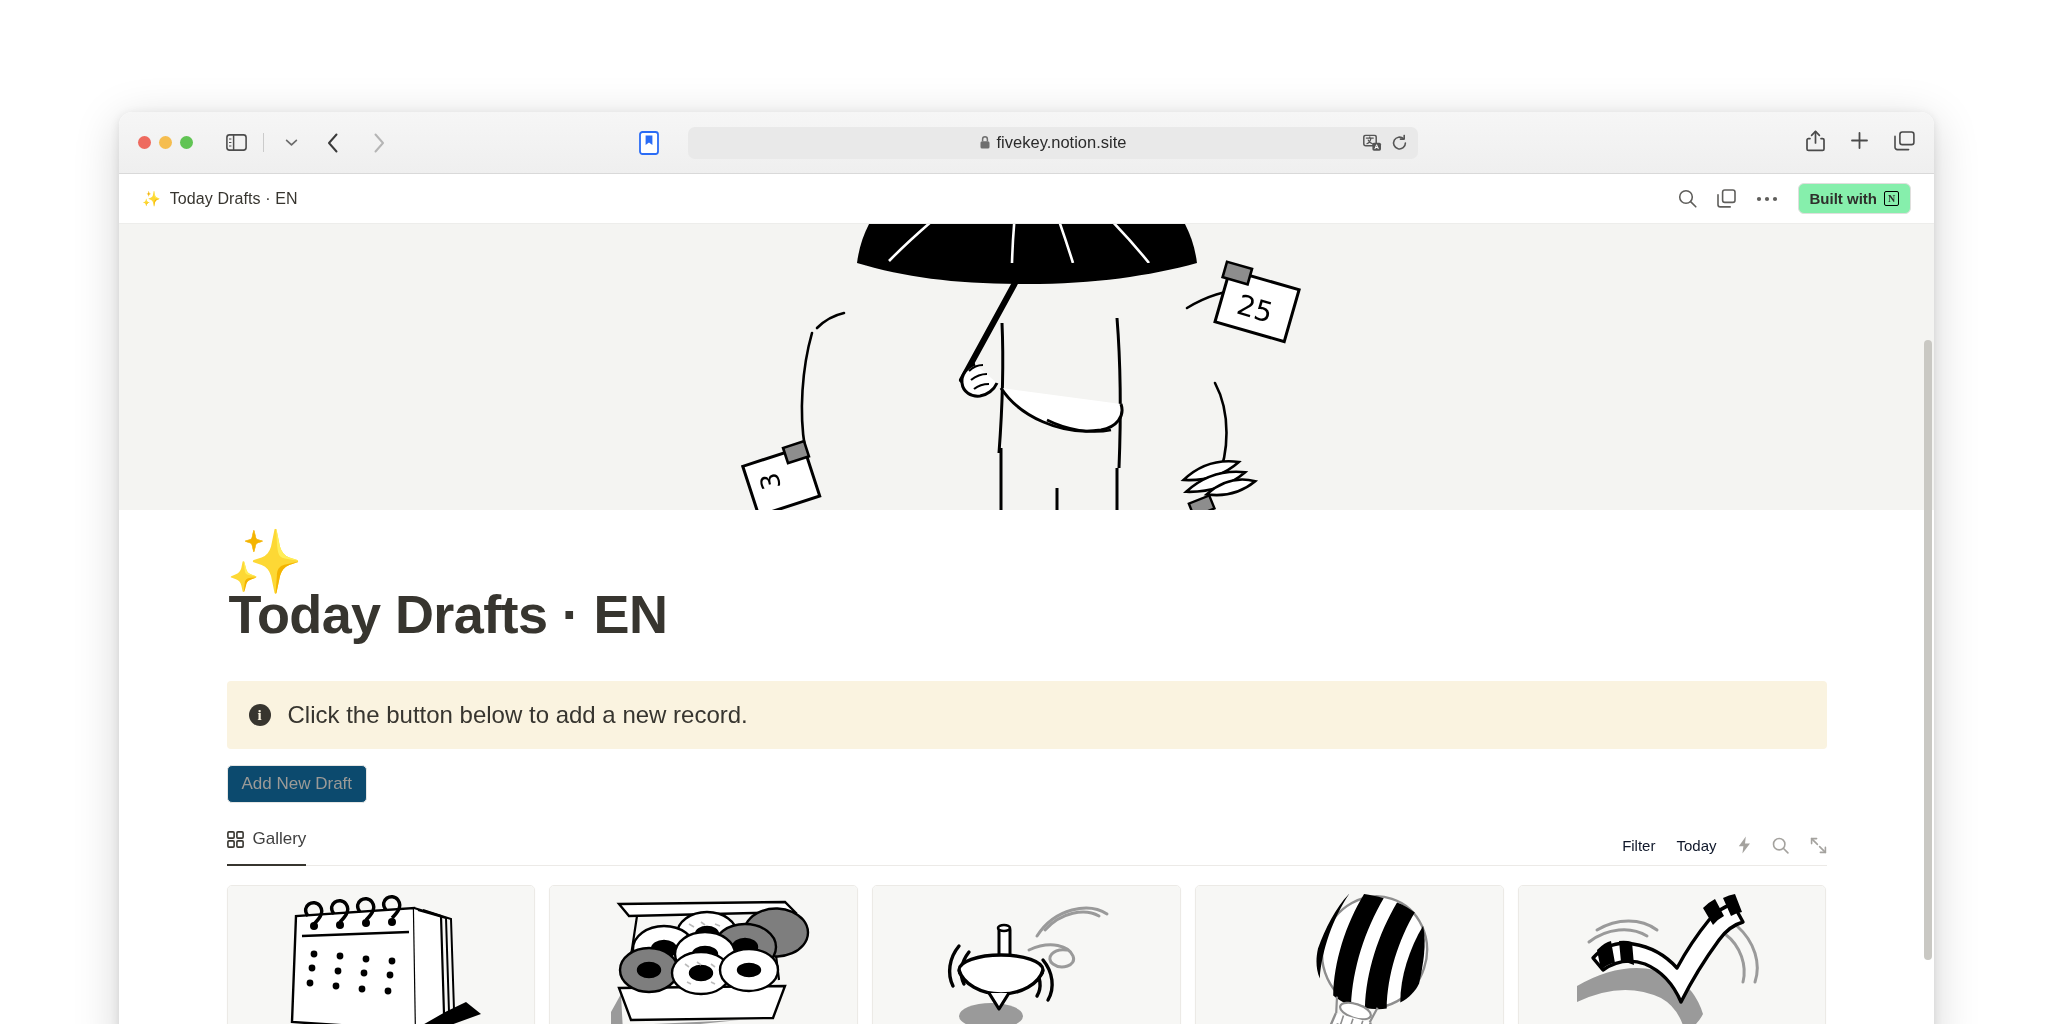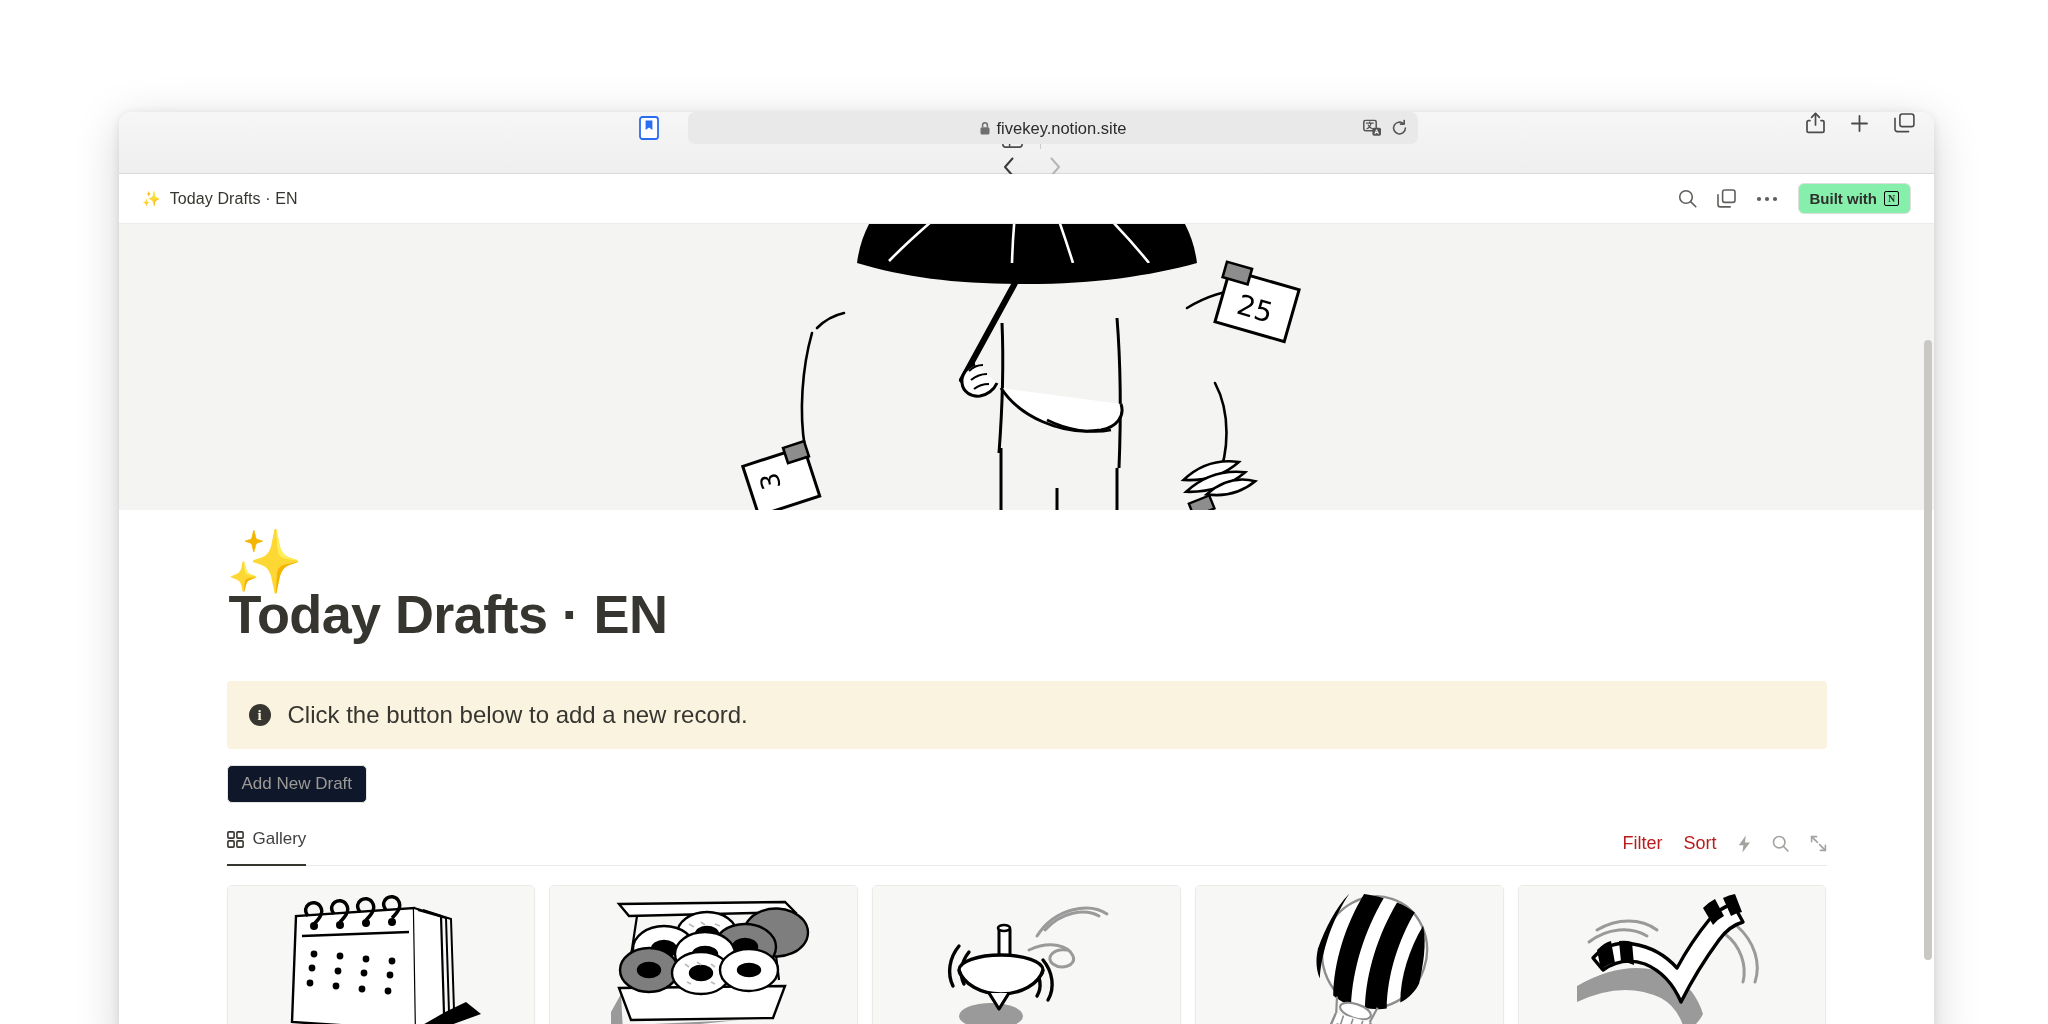--- a/index.html
+++ b/index.html
@@ -36,7 +36,7 @@
     height: 62px;
     background: linear-gradient(180deg,#f6f6f6 0%, #efefef 100%);
     border-bottom: 1px solid #d9d9d9;
-    display: flex; align-items: center; flex-direction: column;
+    display: flex; align-items: center;
   }
   .traffic { display:flex; gap:8px; margin-left: 19px; }
   .tl { width: 13px; height: 13px; border-radius: 50%; }

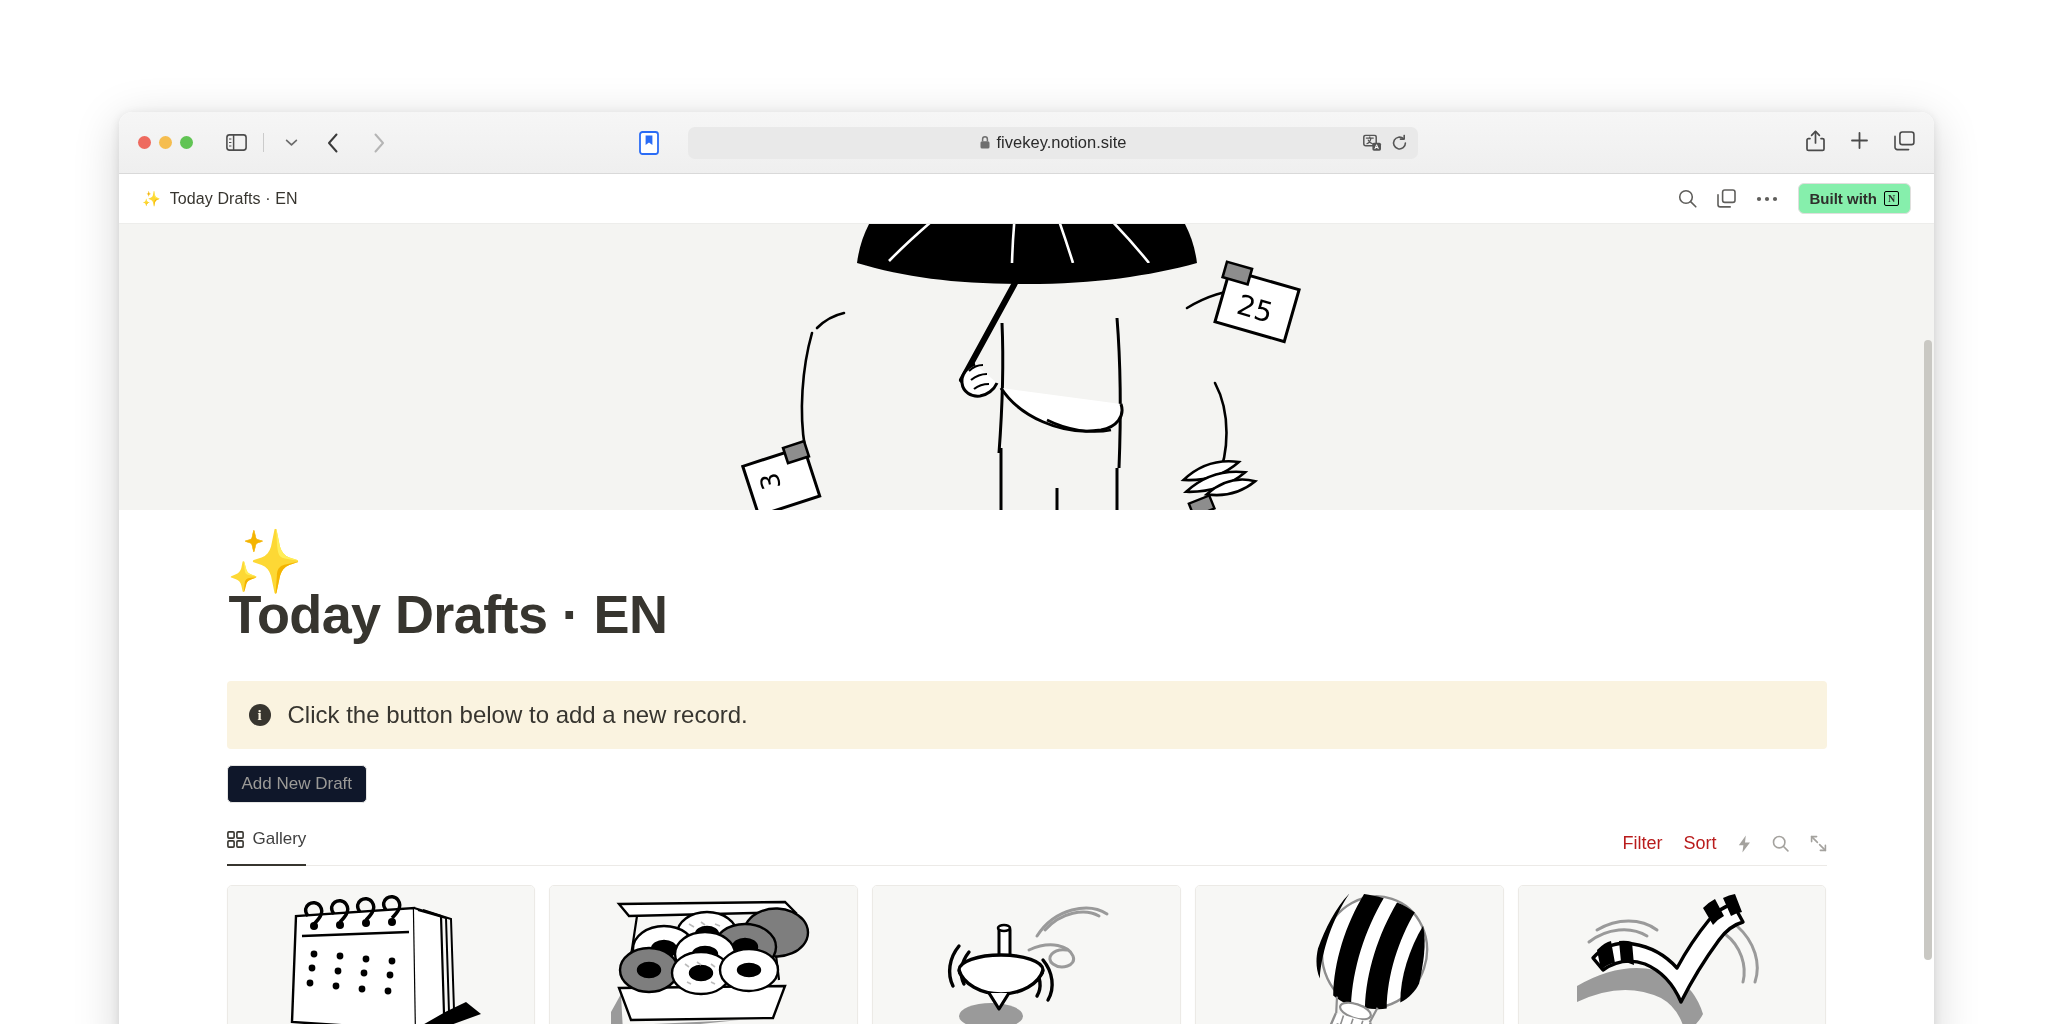--- a/index.html
+++ b/index.html
@@ -172,7 +172,7 @@
     border-radius: 5px;
     padding: 8px 14px;
     font-size: 17px; color:#9b9a97;
-    background:#0f172a;
+    background:#0c4a6e;
   }
 
   

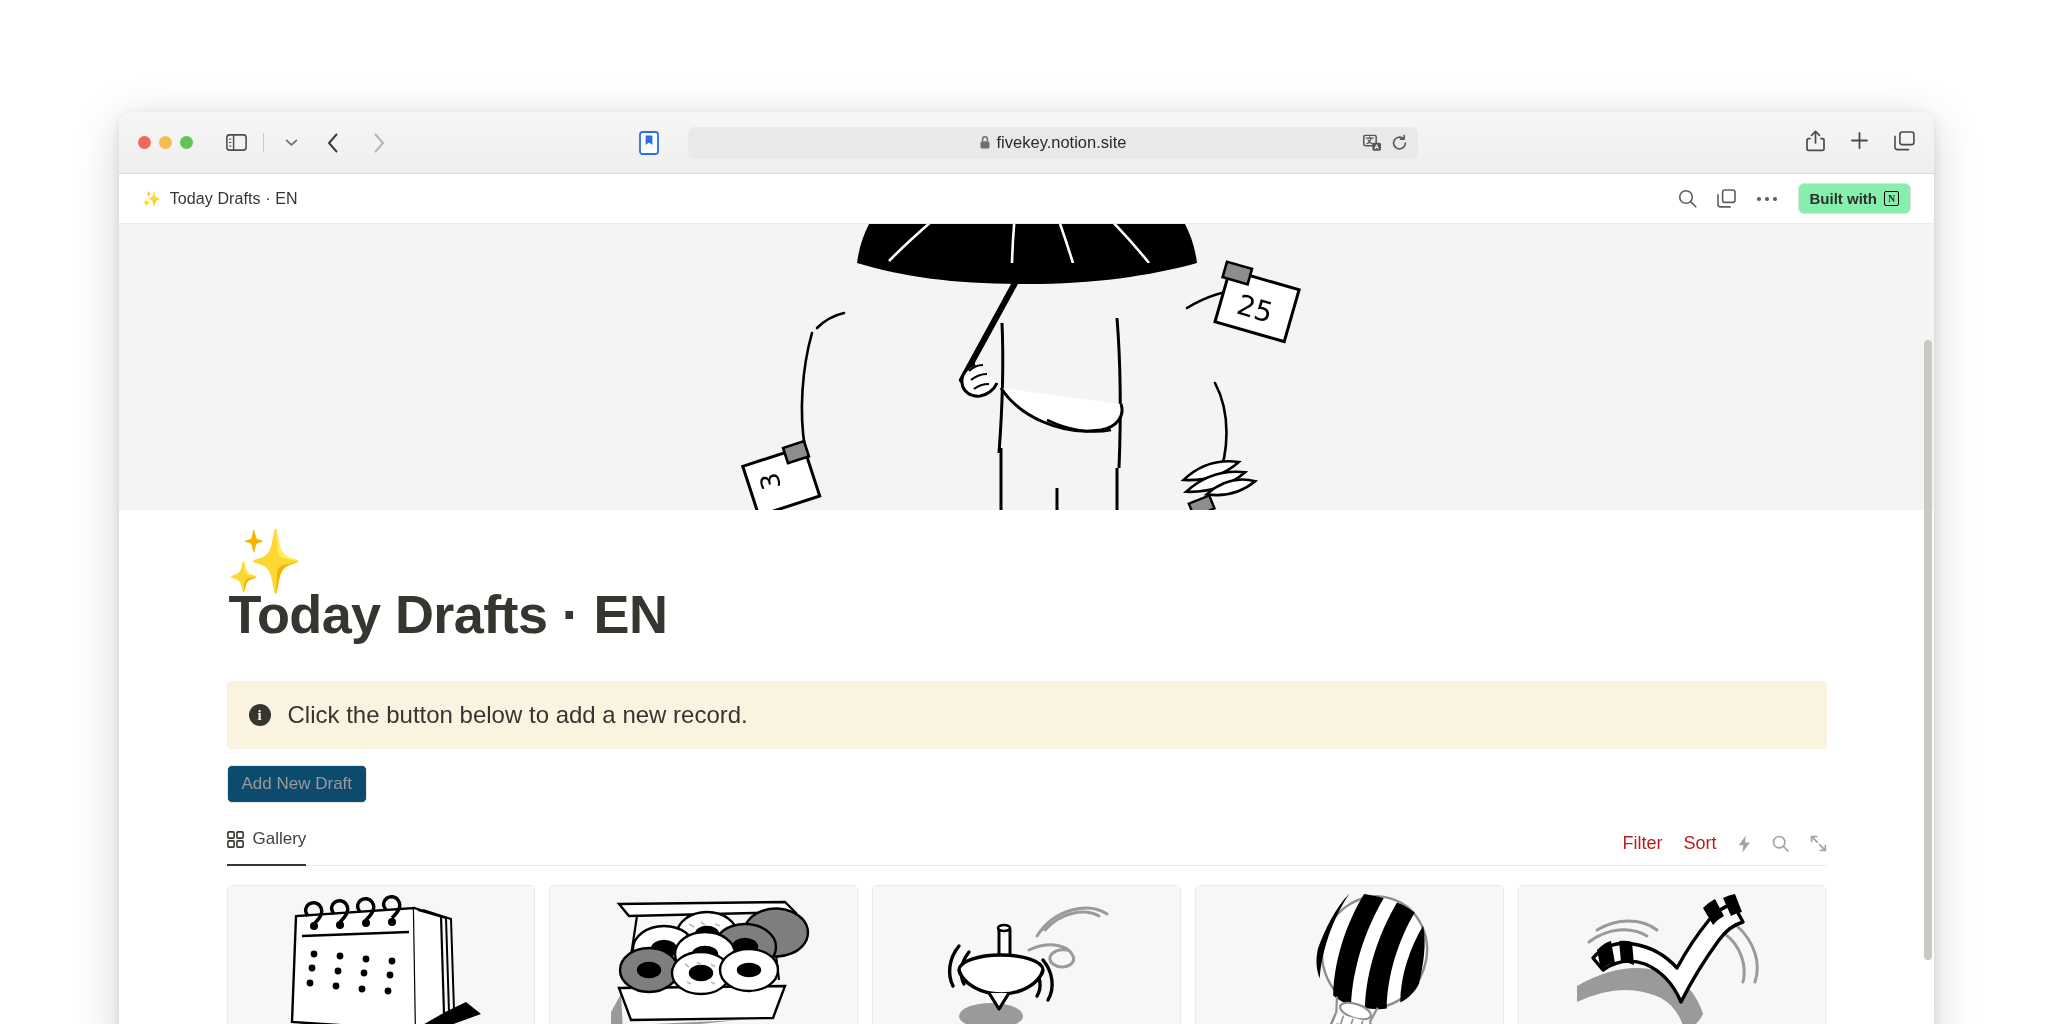--- a/index.html
+++ b/index.html
@@ -192,7 +192,7 @@
   }
   .db-right {
     margin-left:auto; display:flex; align-items:center; gap: 21px;
-    padding-bottom: 11px; color:#b91c1c; font-size: 18px;
+    padding-bottom: 11px; color:#0f172a; font-size: 15px;
   }
   .db-right .ic { display:flex; align-items:center; }
 

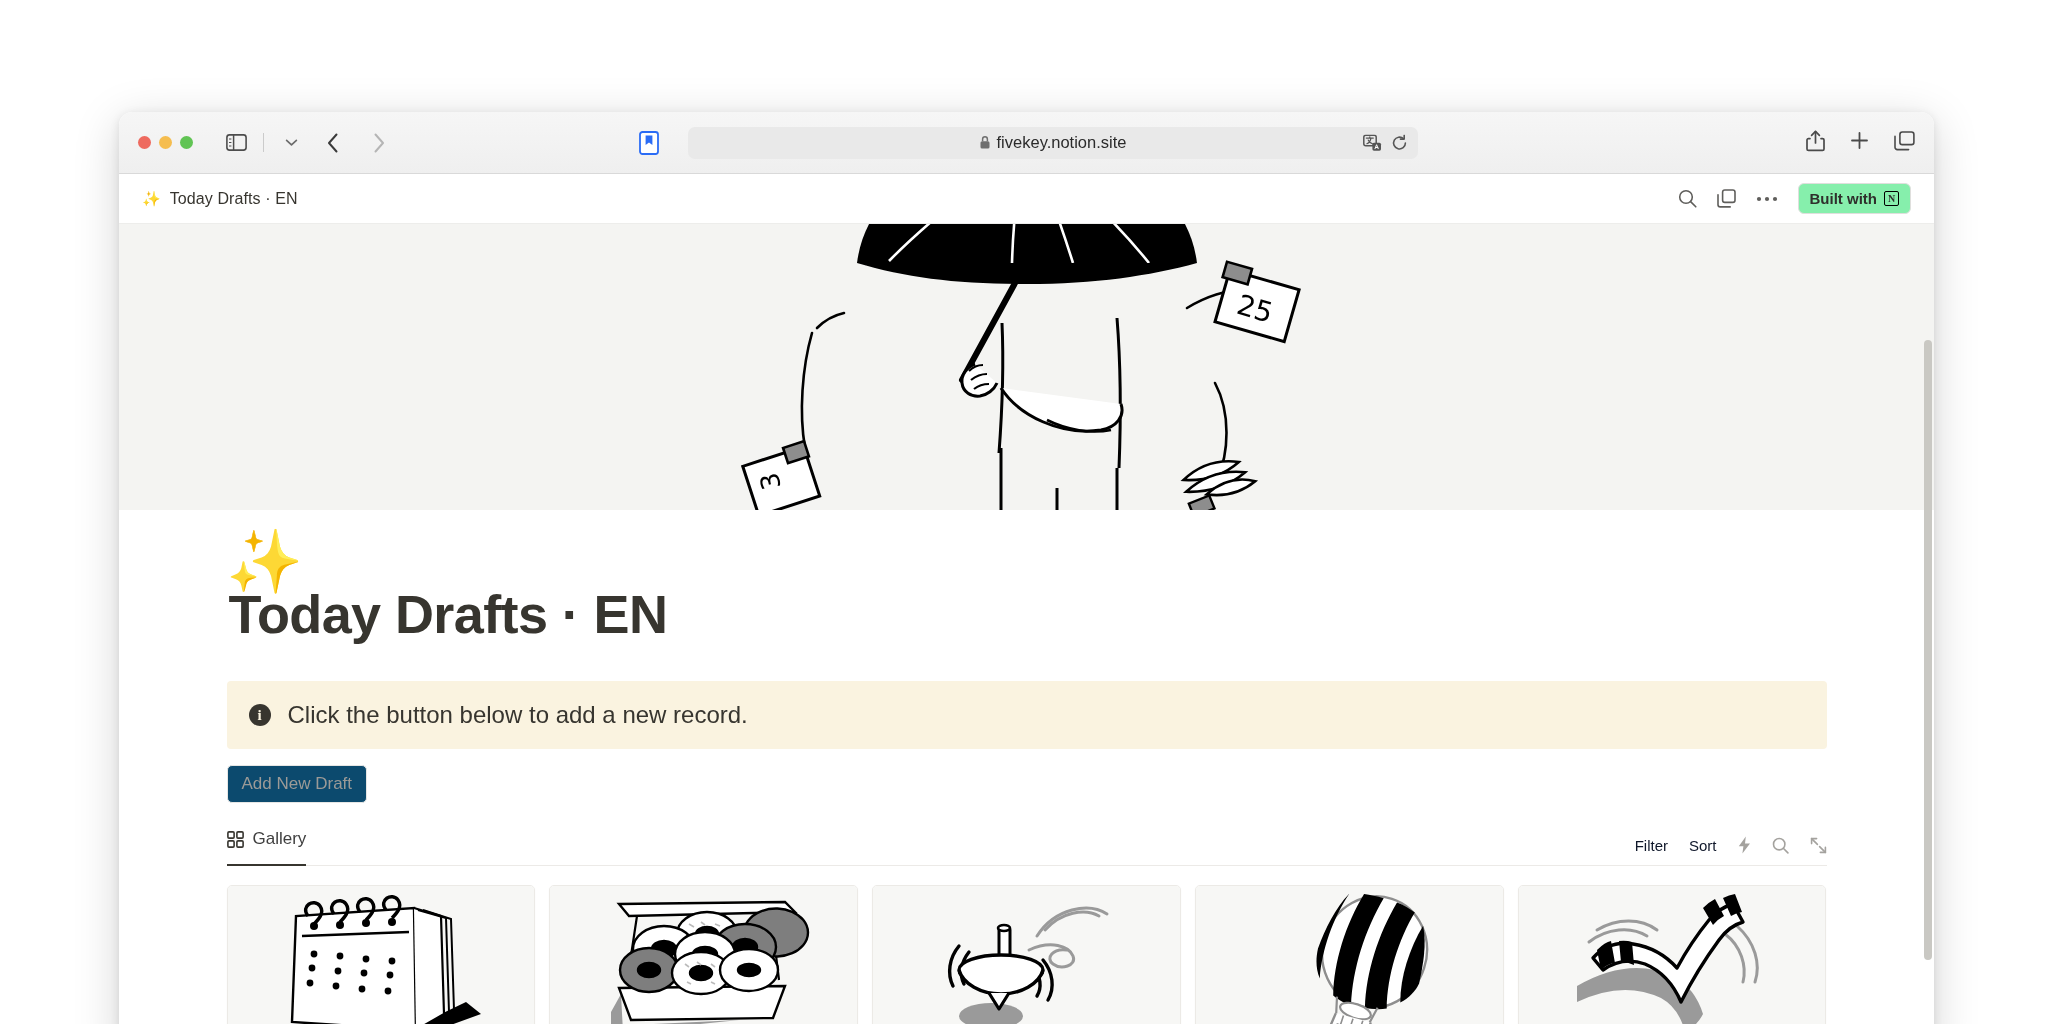--- a/index.html
+++ b/index.html
@@ -435,7 +435,7 @@
           </div>
           <div class="db-right">
             <span>Filter</span>
-            <span>Sort</span>
+            <span>Today</span>
             <span class="ic">
               <svg width="13" height="18" viewBox="0 0 13 18">
                 <path d="M7.8 0.6 L0.8 10.2 H5.4 L4.4 17.4 L12 7.4 H7 Z" fill="#a4a29e"></path>

